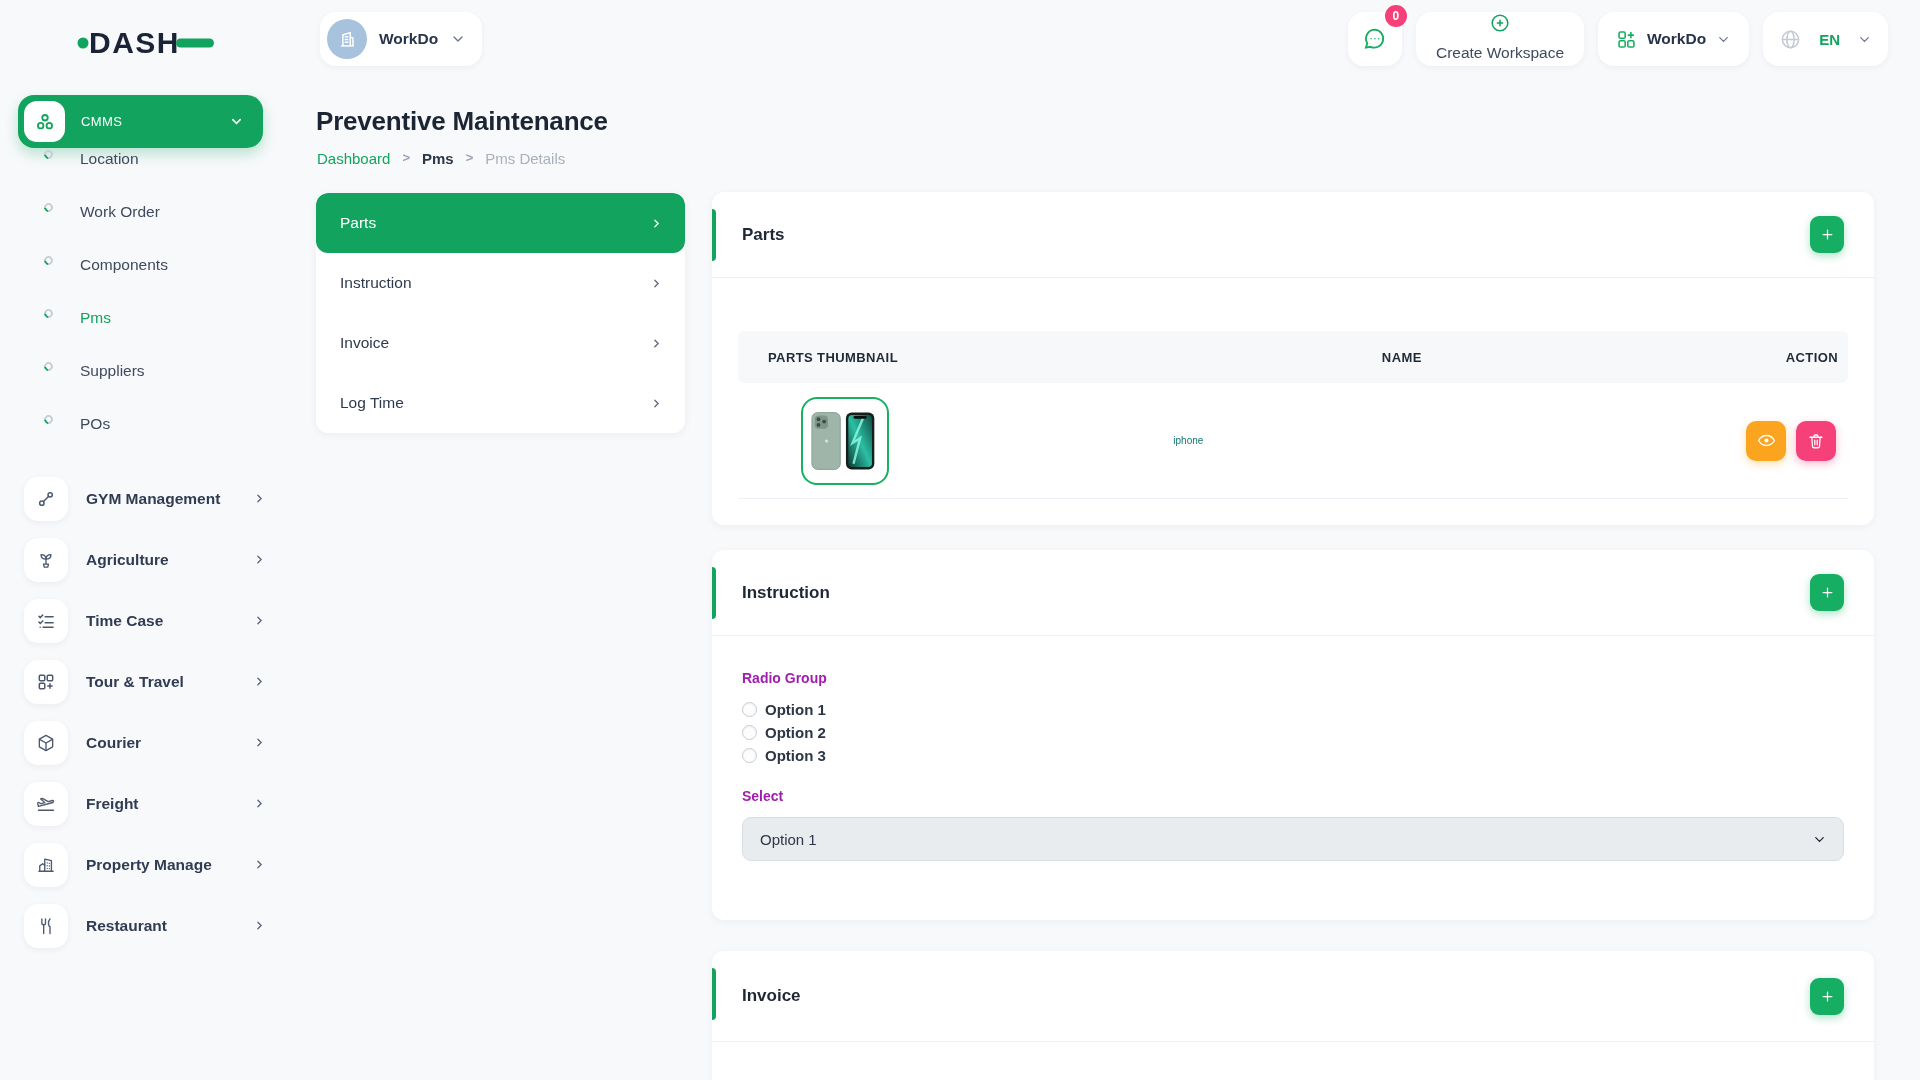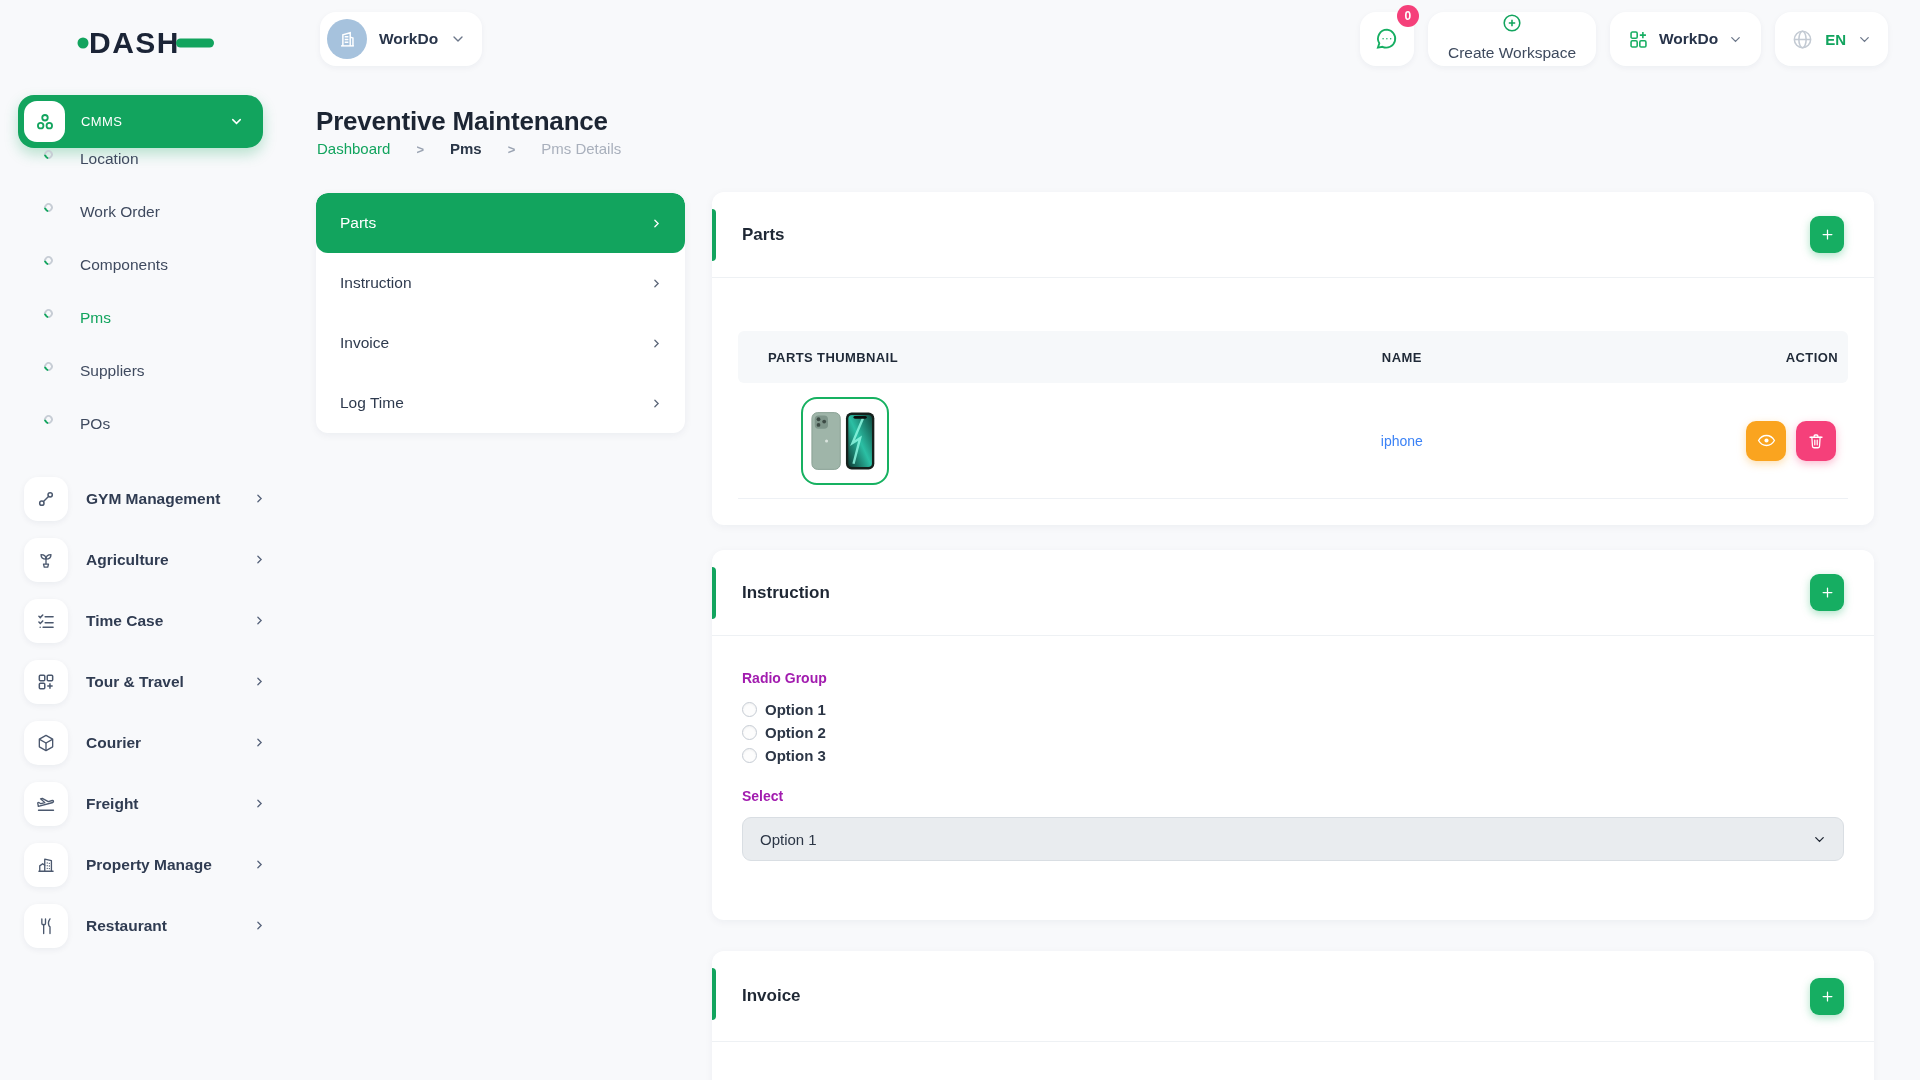--- a/index.html
+++ b/index.html
@@ -33,7 +33,7 @@
   }
   .create-ws { height:54px; padding:0 20px; gap:10px; font-size:15.5px; color:#3e4a5e; font-weight:500;flex-direction:column; }
   .workdo-dd { height:54px; padding:0 18px; gap:10px; font-size:15.5px; font-weight:600; color:#28344a; }
-  .lang-dd { height:54px; padding:0 16px; gap:11px; }
+  .lang-dd { height:54px; padding:0 16px; gap:17px; }
   .lang-dd .lang { font-size:15px; font-weight:700; color:#12a45e; }
 
   

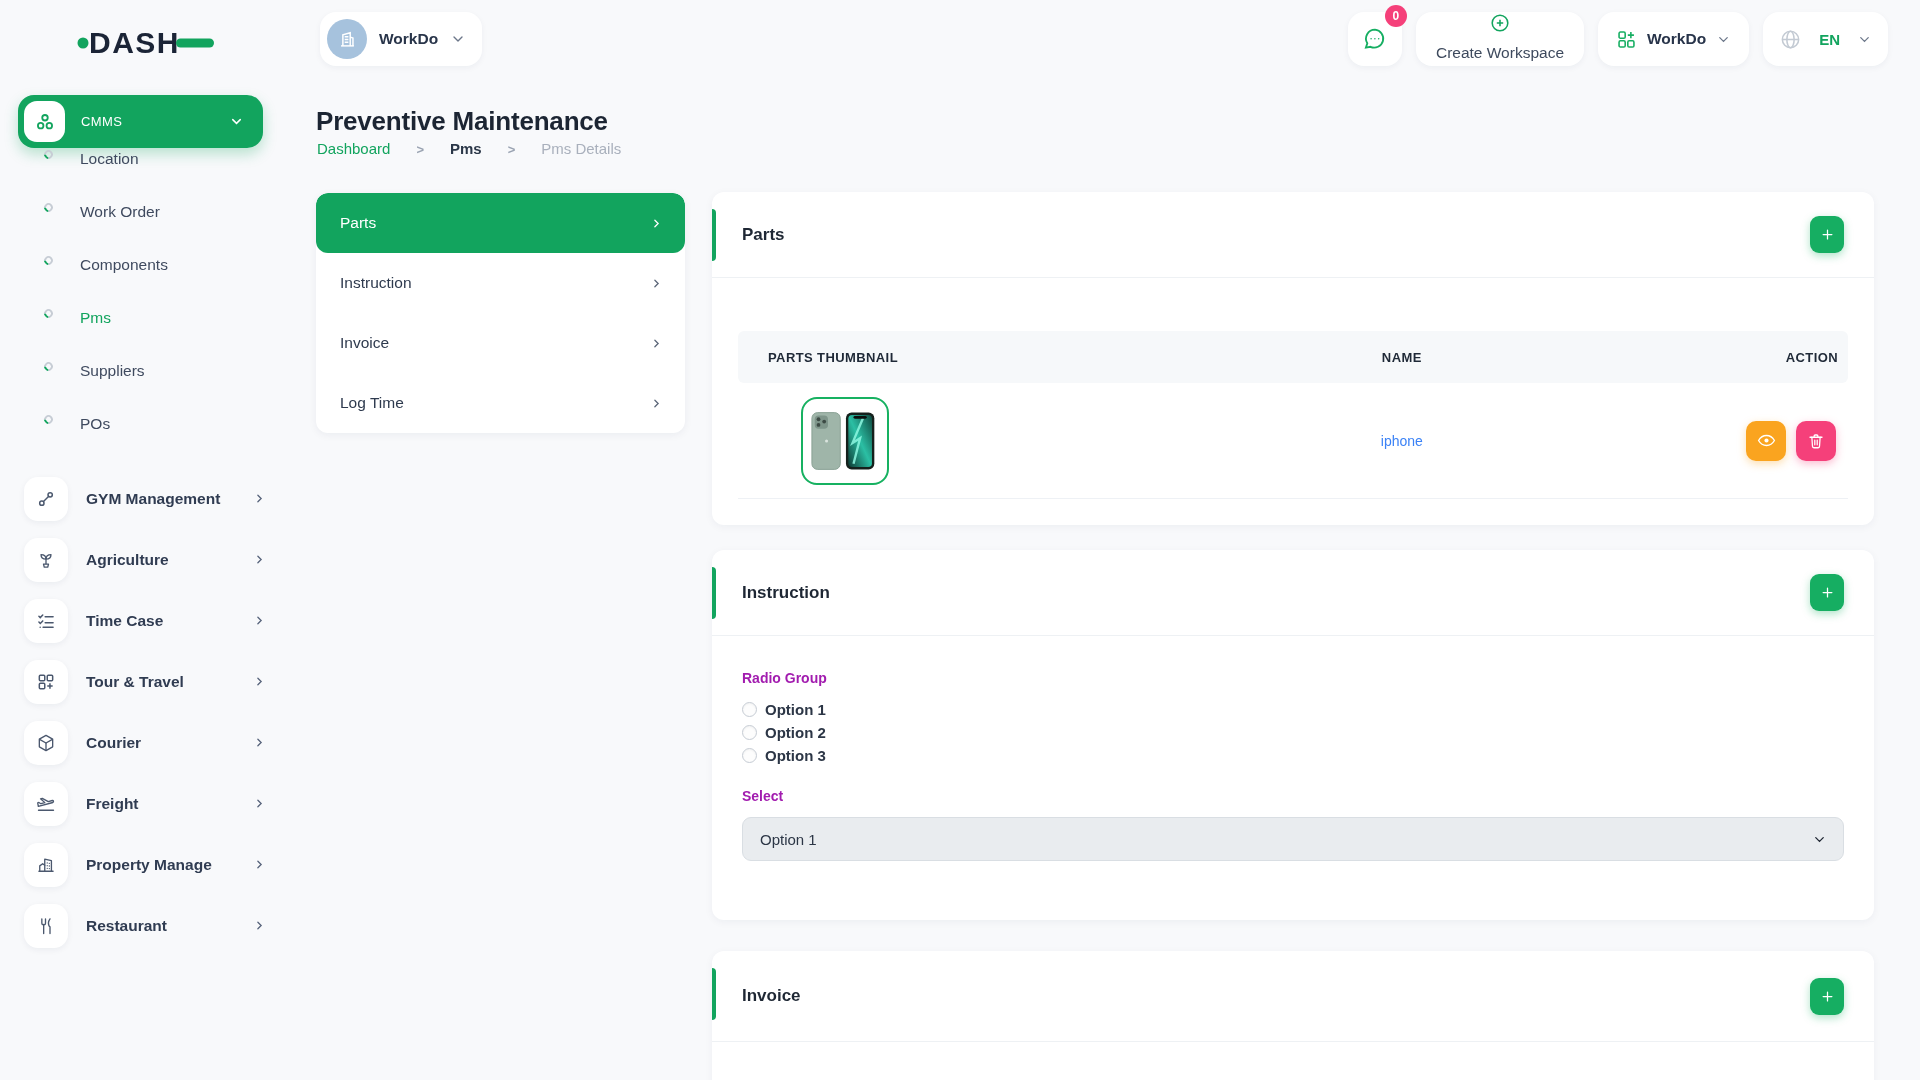--- a/index.html
+++ b/index.html
@@ -60,7 +60,7 @@
 
   
   .page-title { position:absolute; left:316px; top:106px; font-size:26px; font-weight:700; color:#1c2533; letter-spacing:-.2px; }
-  .breadcrumb { position:absolute; left:317px; top:140px; display:flex; align-items:flex-end; gap:26px; font-size:15px; }
+  .breadcrumb { position:absolute; left:317px; top:150px; display:flex; align-items:flex-start; gap:12px; font-size:15px; }
   .crumb-home { color:#12a45e; cursor:pointer; }
   .crumb-sep { color:#9aa3b2; font-size:13px; font-weight:700; }
   .crumb-mid { color:#2b3748; font-weight:600; }

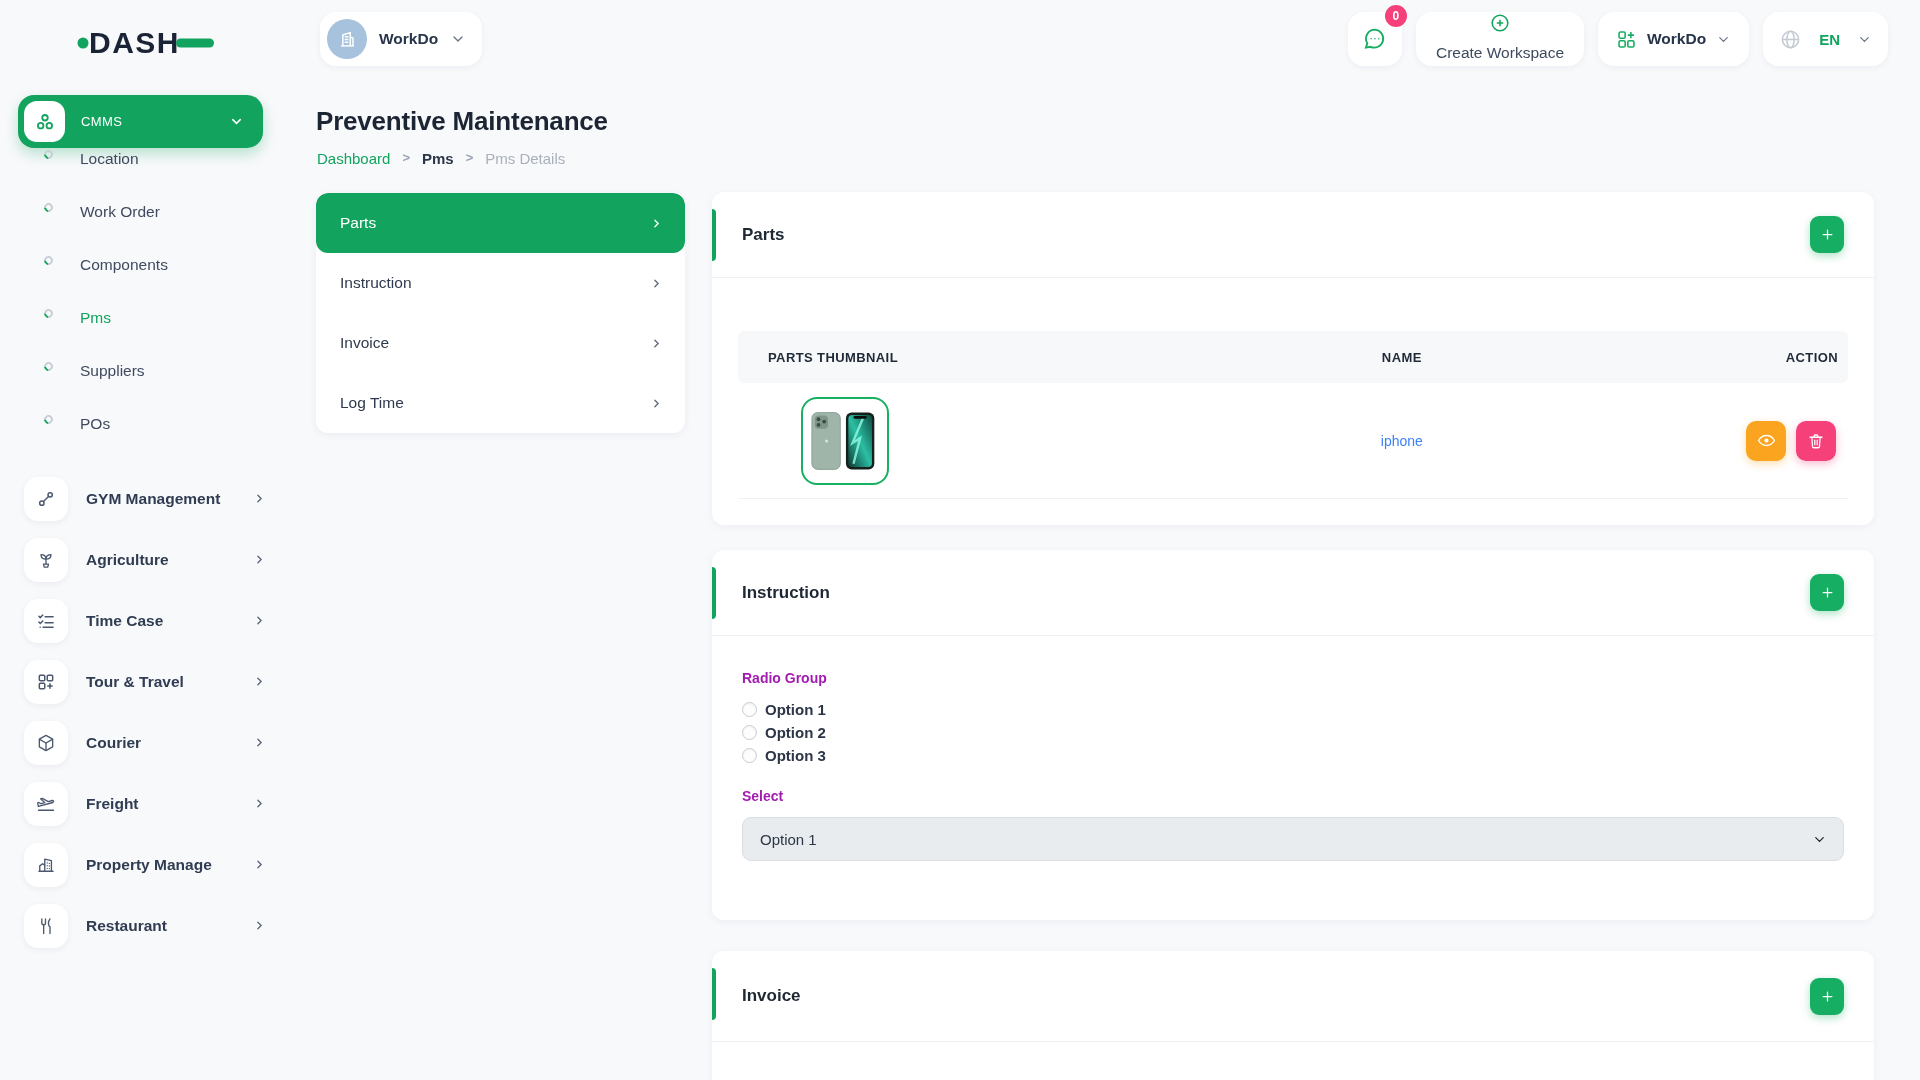--- a/index.html
+++ b/index.html
@@ -95,7 +95,7 @@
   .tbl-row { height:116px; border-bottom:1px solid #eef1f5; }
   .cell-thumb { padding-left:63px; }
   .thumb-box { width:88px; height:88px; border:2px solid #17b161; border-radius:16px; background:#fff; display:flex; align-items:center; justify-content:center; cursor:pointer; }
-  .cell-name { text-align:center; font-size:14px; color:#3b82f6; }
+  .cell-name { text-align:left; font-size:10px; color:#0f766e; }
   .cell-action { display:flex; justify-content:flex-end; gap:10px; padding-right:12px; }
   .act-btn { width:40px; height:40px; border-radius:10px; display:flex; align-items:center; justify-content:center; }
   .act-view { background:#faa41f; box-shadow:0 3px 8px rgba(250,164,31,.35); }

